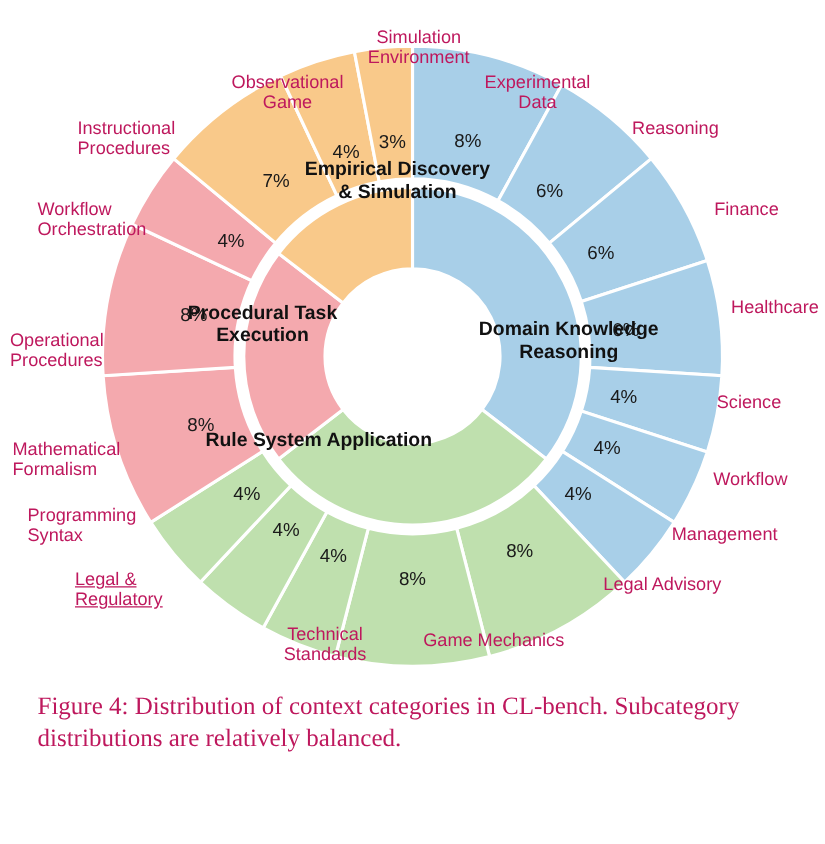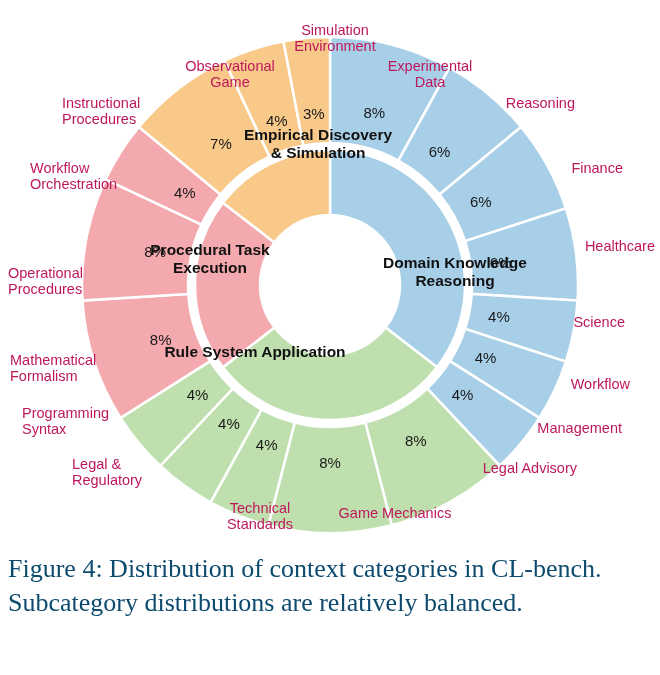--- a/index.html
+++ b/index.html
@@ -146,7 +146,7 @@
 
   <div class="outer-label lab-left" style="left:492px; top:420px; width:130px;">Management</div>
 
-  <div class="outer-label lab-right" style="left:72px; top:456px; width:120px;">Legal &amp;
+  <div class="outer-label lab-right" style="left:60px; top:456px; width:120px;text-decoration:underline;">Legal &amp;
 Regulatory</div>
 
   <div class="outer-label lab-left" style="left:447px; top:460px; width:130px;">Legal Advisory</div>

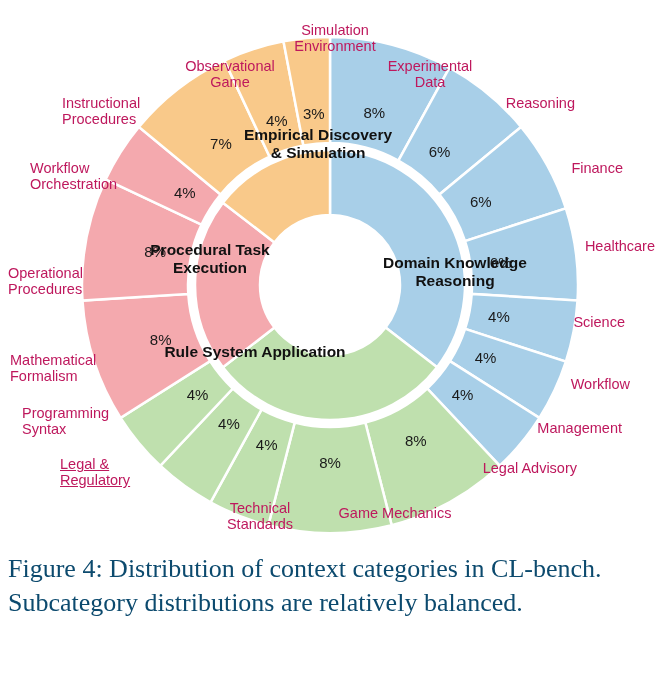--- a/index.html
+++ b/index.html
@@ -39,13 +39,13 @@
 
   .caption {
     position: absolute;
-    left: 8px;
+    left: 30px;
     top: 552px;
     width: 620px;
     font-family: "Liberation Serif", serif;
-    font-size: 26px;
+    font-size: 20px;
     line-height: 1.32;
-    color: #0c4a6e;
+    color: #be185d;
     text-align: left;
   }
 </style>

